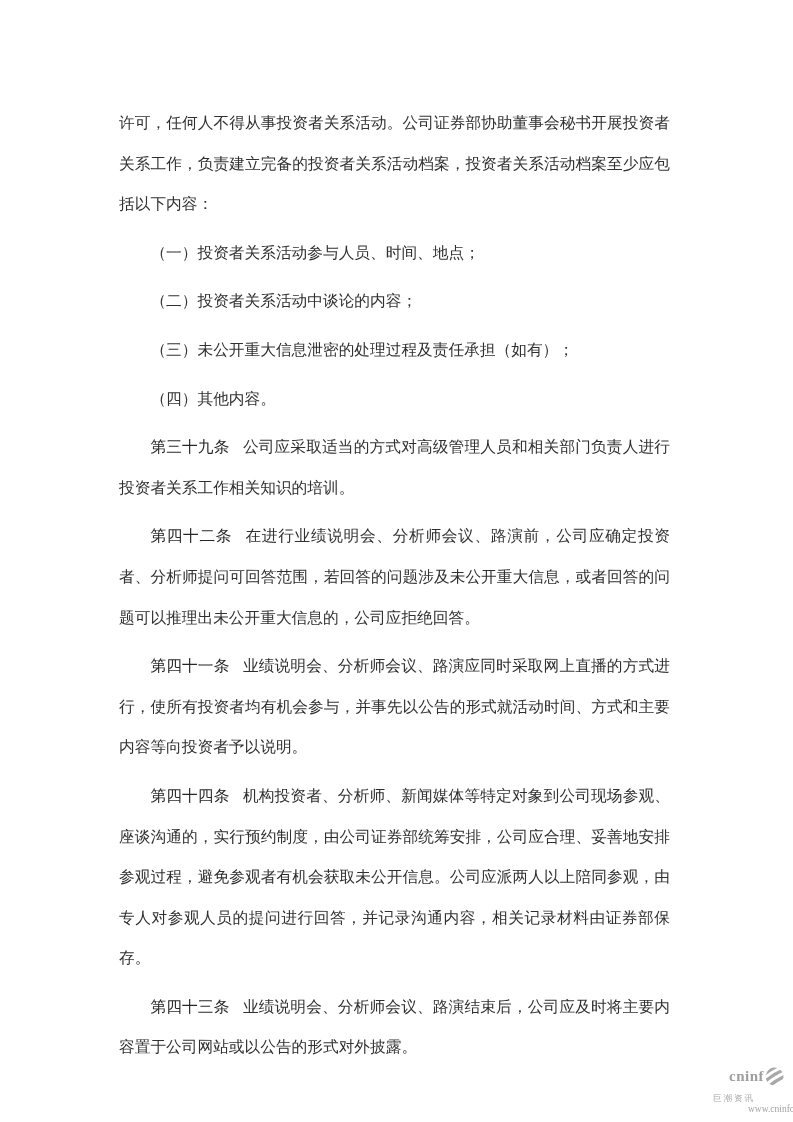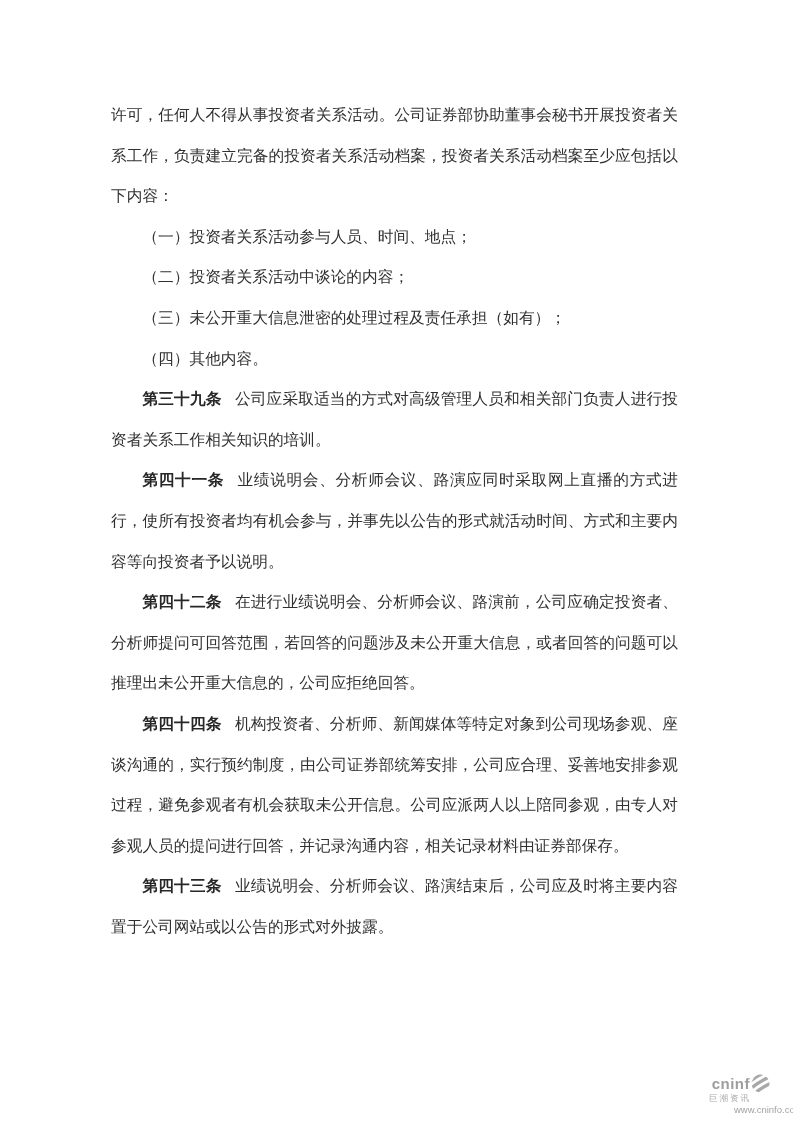--- a/index.html
+++ b/index.html
@@ -27,7 +27,7 @@
     text-align: justify;
     letter-spacing: 0;
   }
-  .para { margin: 0; }
+  .para { margin: 8px; }
   .para.indent { text-indent: 2em; }
   .art-num {
     font-weight: bold;

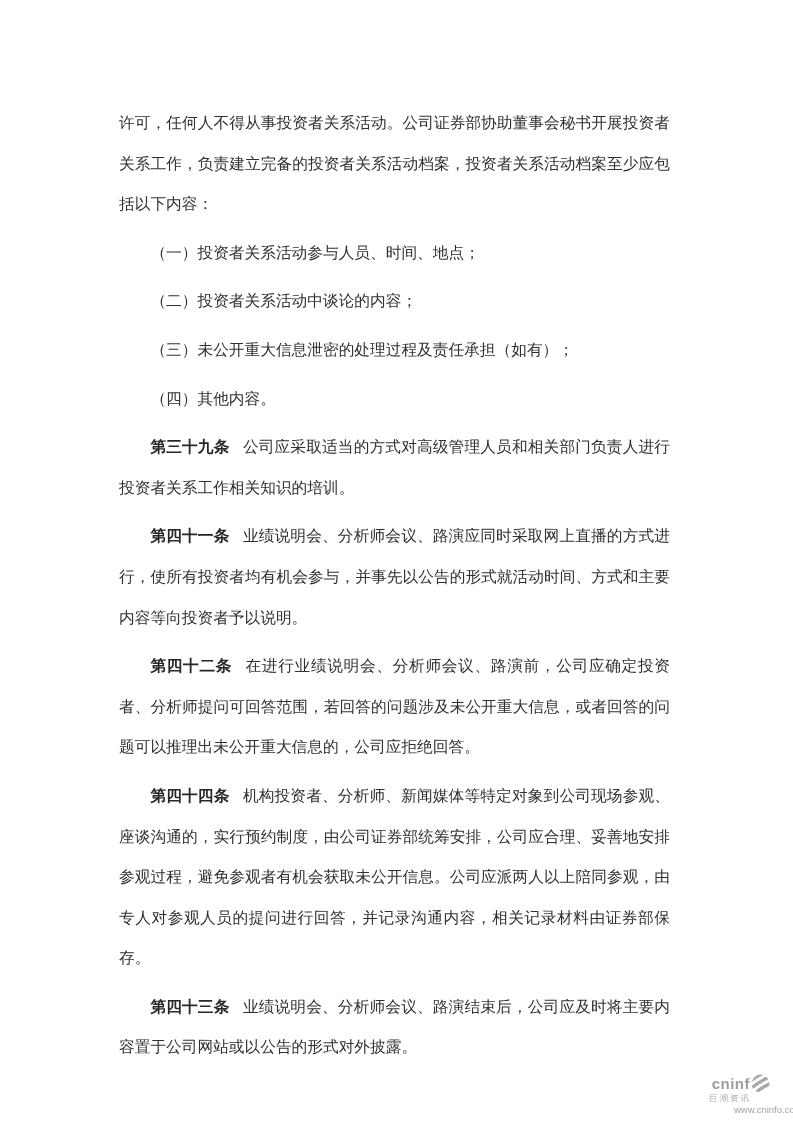--- a/index.html
+++ b/index.html
@@ -30,7 +30,7 @@
   .para { margin: 8px; }
   .para.indent { text-indent: 2em; }
   .art-num {
-    font-weight: bold;
+    font-weight: normal;
     color: #272727;
     margin-right: 0.85em;
   }

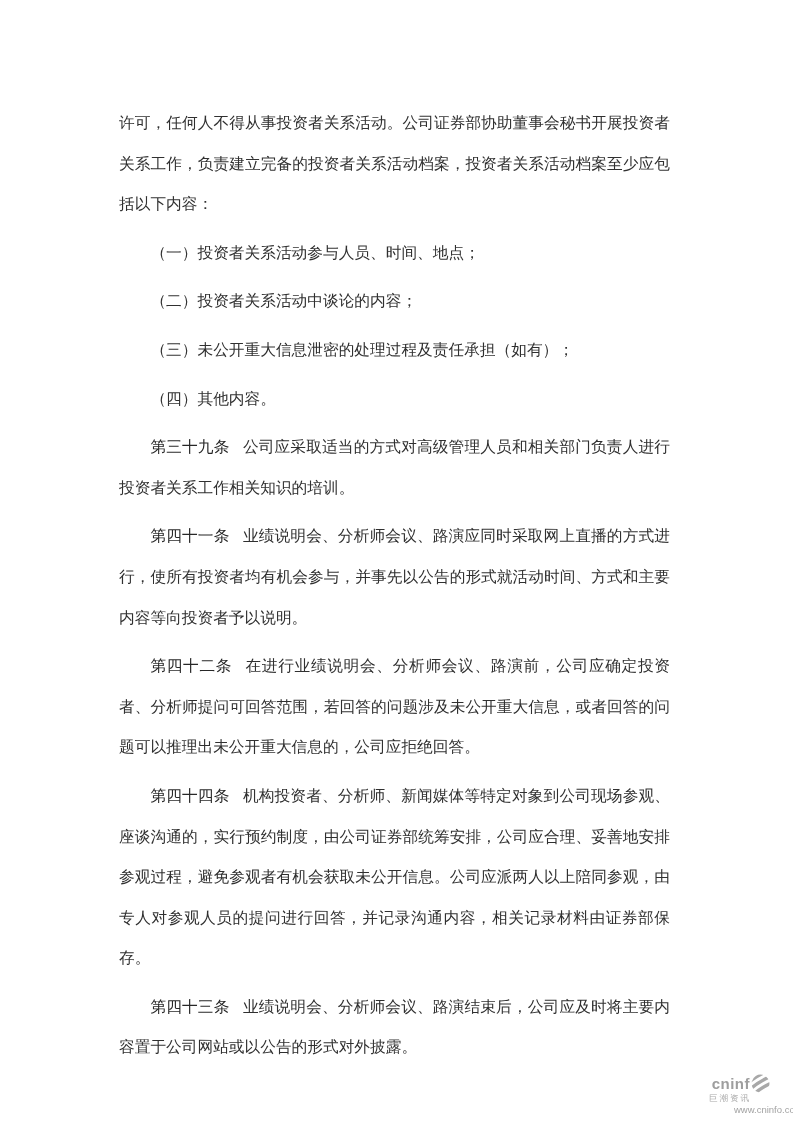--- a/index.html
+++ b/index.html
@@ -88,8 +88,8 @@
       <p class="para indent">（三）未公开重大信息泄密的处理过程及责任承担（如有）；</p>
       <p class="para indent">（四）其他内容。</p>
       <p class="para indent"><b class="art-num">第三十九条</b>公司应采取适当的方式对高级管理人员和相关部门负责人进行投资者关系工作相关知识的培训。</p>
+      <p class="para indent"><b class="art-num">第四十二条</b>在进行业绩说明会、分析师会议、路演前，公司应确定投资者、分析师提问可回答范围，若回答的问题涉及未公开重大信息，或者回答的问题可以推理出未公开重大信息的，公司应拒绝回答。</p>
       <p class="para indent"><b class="art-num">第四十一条</b>业绩说明会、分析师会议、路演应同时采取网上直播的方式进行，使所有投资者均有机会参与，并事先以公告的形式就活动时间、方式和主要内容等向投资者予以说明。</p>
-      <p class="para indent"><b class="art-num">第四十二条</b>在进行业绩说明会、分析师会议、路演前，公司应确定投资者、分析师提问可回答范围，若回答的问题涉及未公开重大信息，或者回答的问题可以推理出未公开重大信息的，公司应拒绝回答。</p>
       <p class="para indent"><b class="art-num">第四十四条</b>机构投资者、分析师、新闻媒体等特定对象到公司现场参观、座谈沟通的，实行预约制度，由公司证券部统筹安排，公司应合理、妥善地安排参观过程，避免参观者有机会获取未公开信息。公司应派两人以上陪同参观，由专人对参观人员的提问进行回答，并记录沟通内容，相关记录材料由证券部保存。</p>
       <p class="para indent"><b class="art-num">第四十三条</b>业绩说明会、分析师会议、路演结束后，公司应及时将主要内容置于公司网站或以公告的形式对外披露。</p>
     </main>

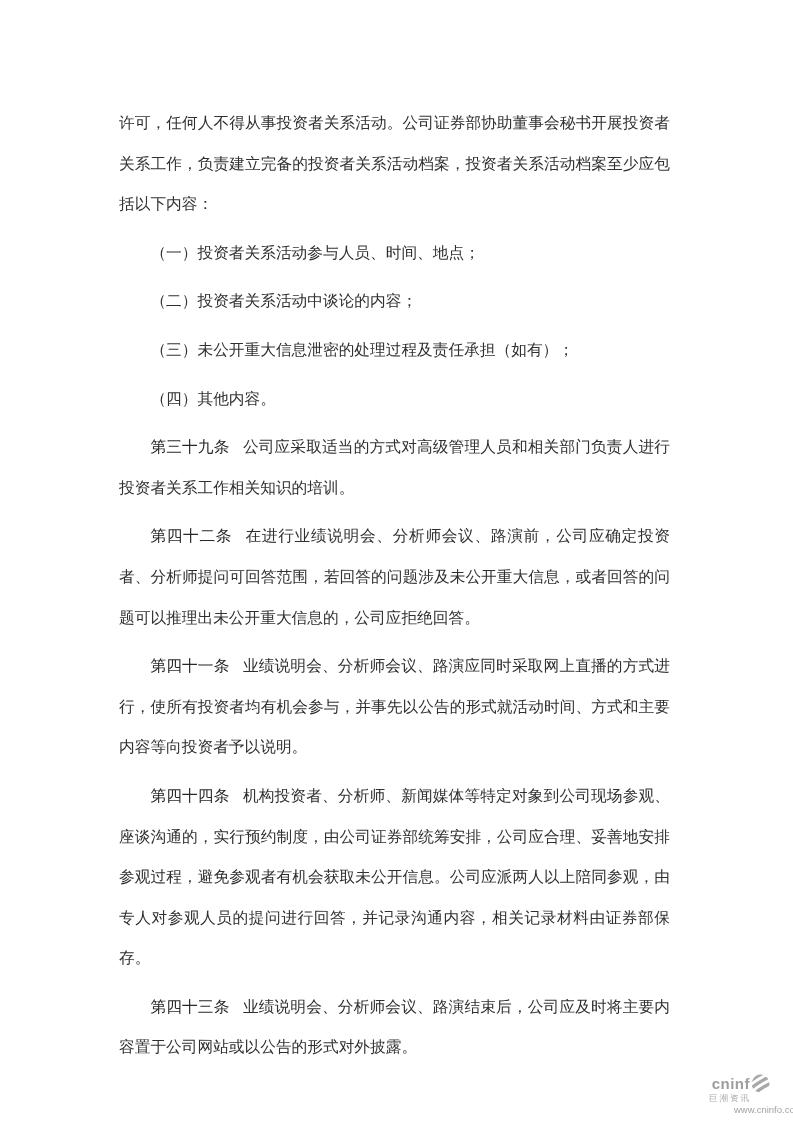--- a/index.html
+++ b/index.html
@@ -37,10 +37,10 @@
   
   .brand {
     position: absolute;
-    right: 20px;
+    right: 6px;
     bottom: 8px;
     width: 84px;
-    font-family: Liberation Sans, sans-serif;
+    font-family: Liberation Serif, serif;
     color: #a3a3a3;
     line-height: 1;
     user-select: none;

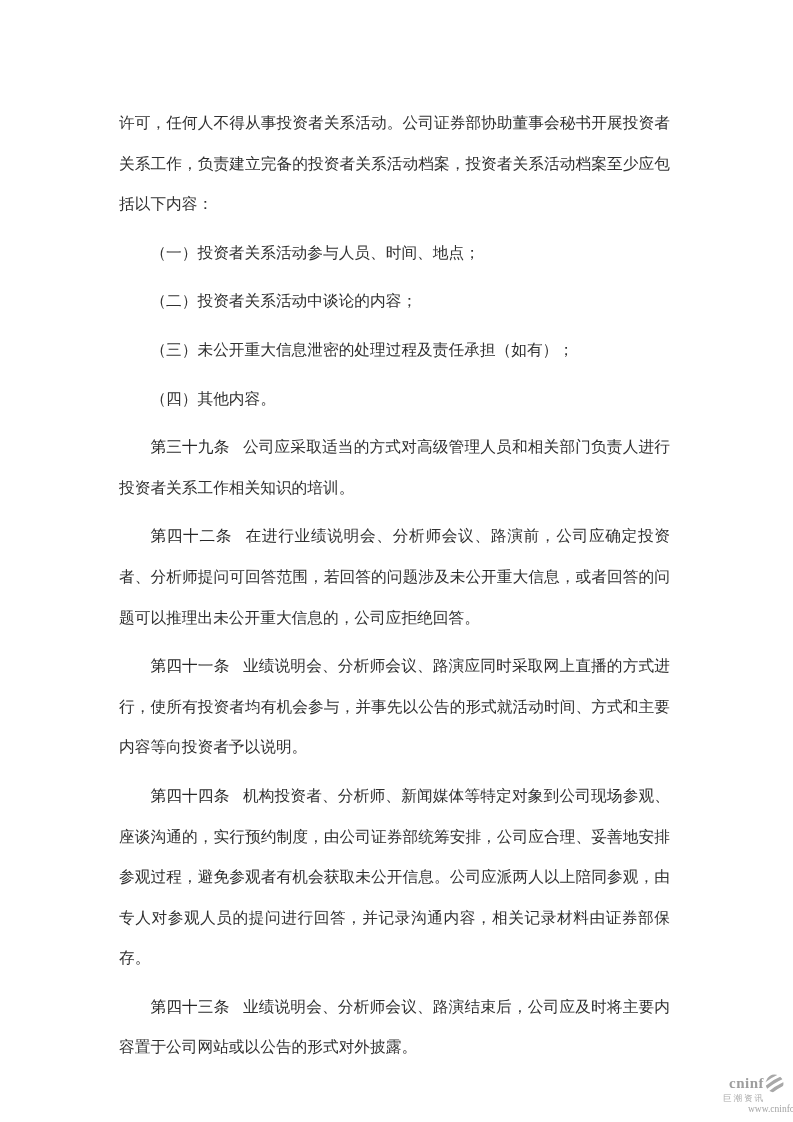--- a/index.html
+++ b/index.html
@@ -63,9 +63,9 @@
   .brand-cn {
     font-size: 8.5px;
     letter-spacing: 2px;
-    text-align: right;
+    text-align: center;
     padding-right: 22px;
-    margin-top: 1px;
+    margin-top: 8px;
     color: #a8a8a8;
   }
   .brand-url {

